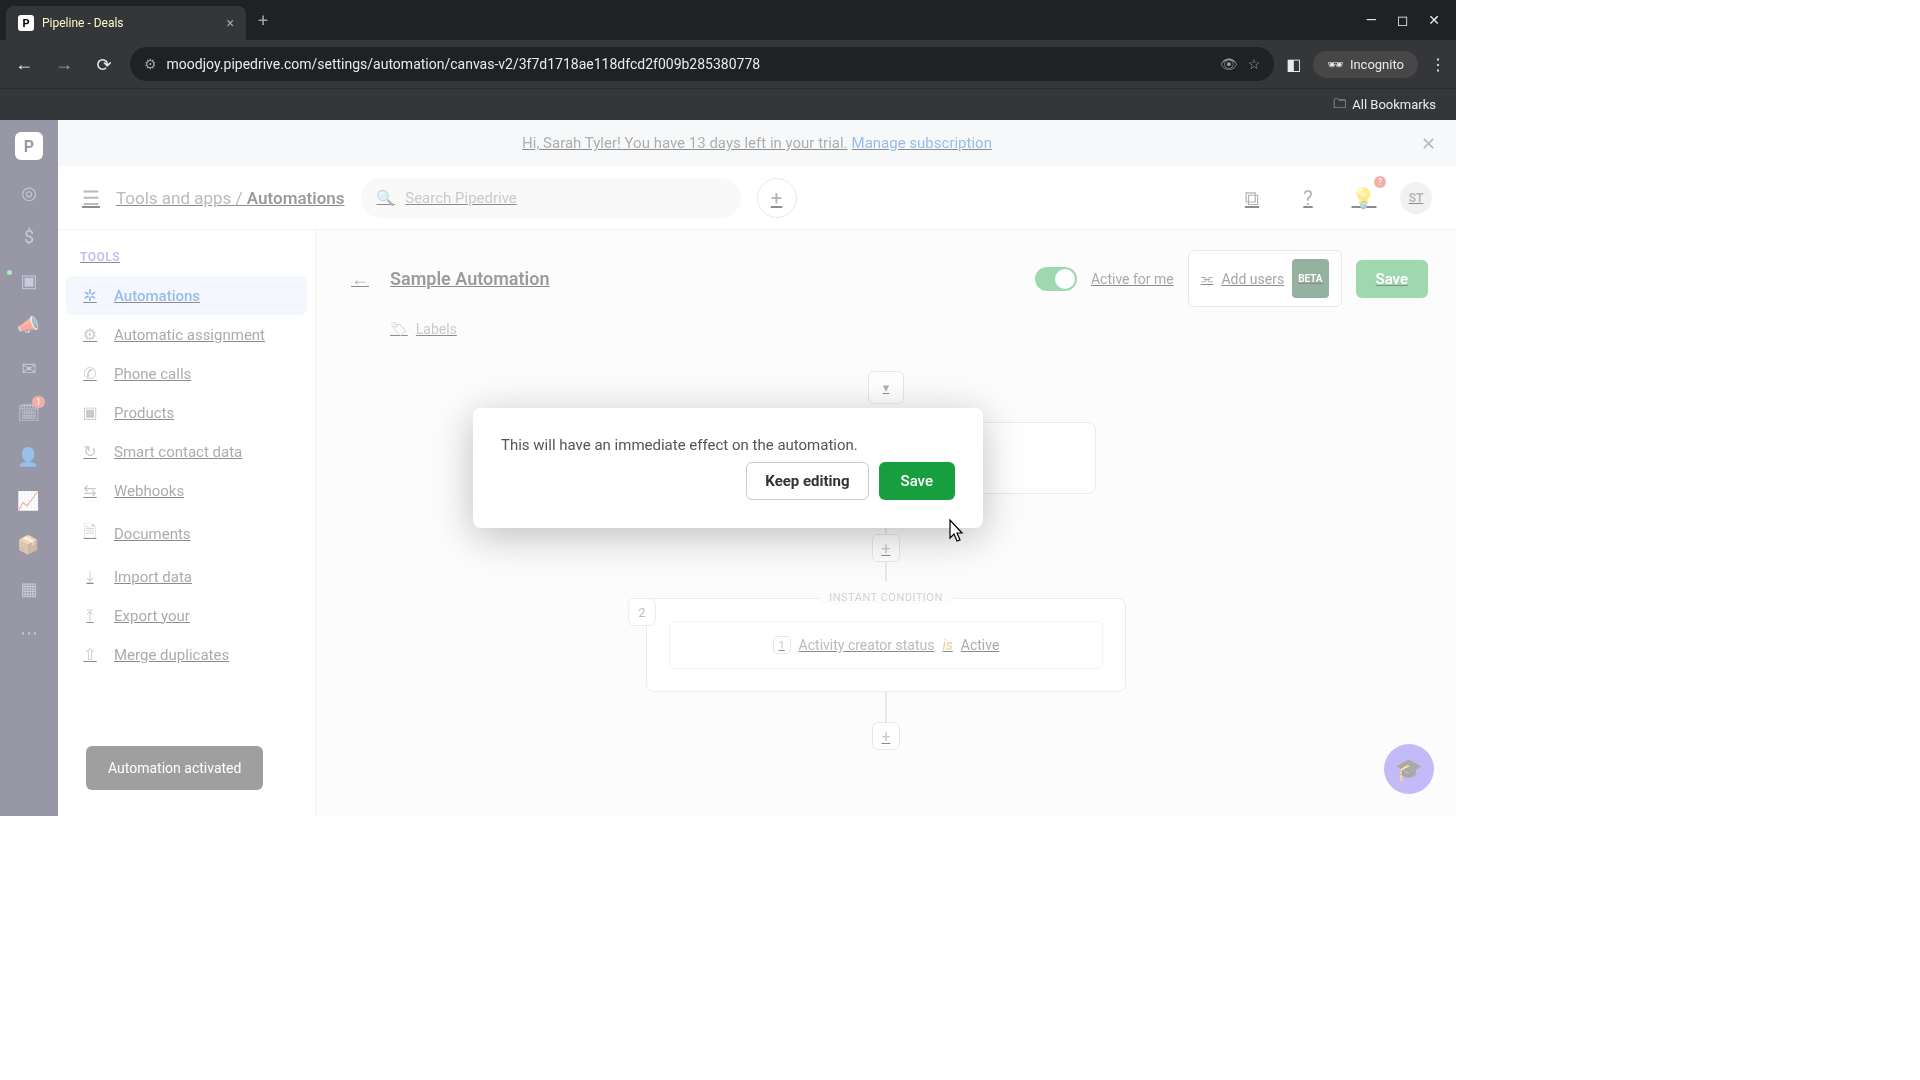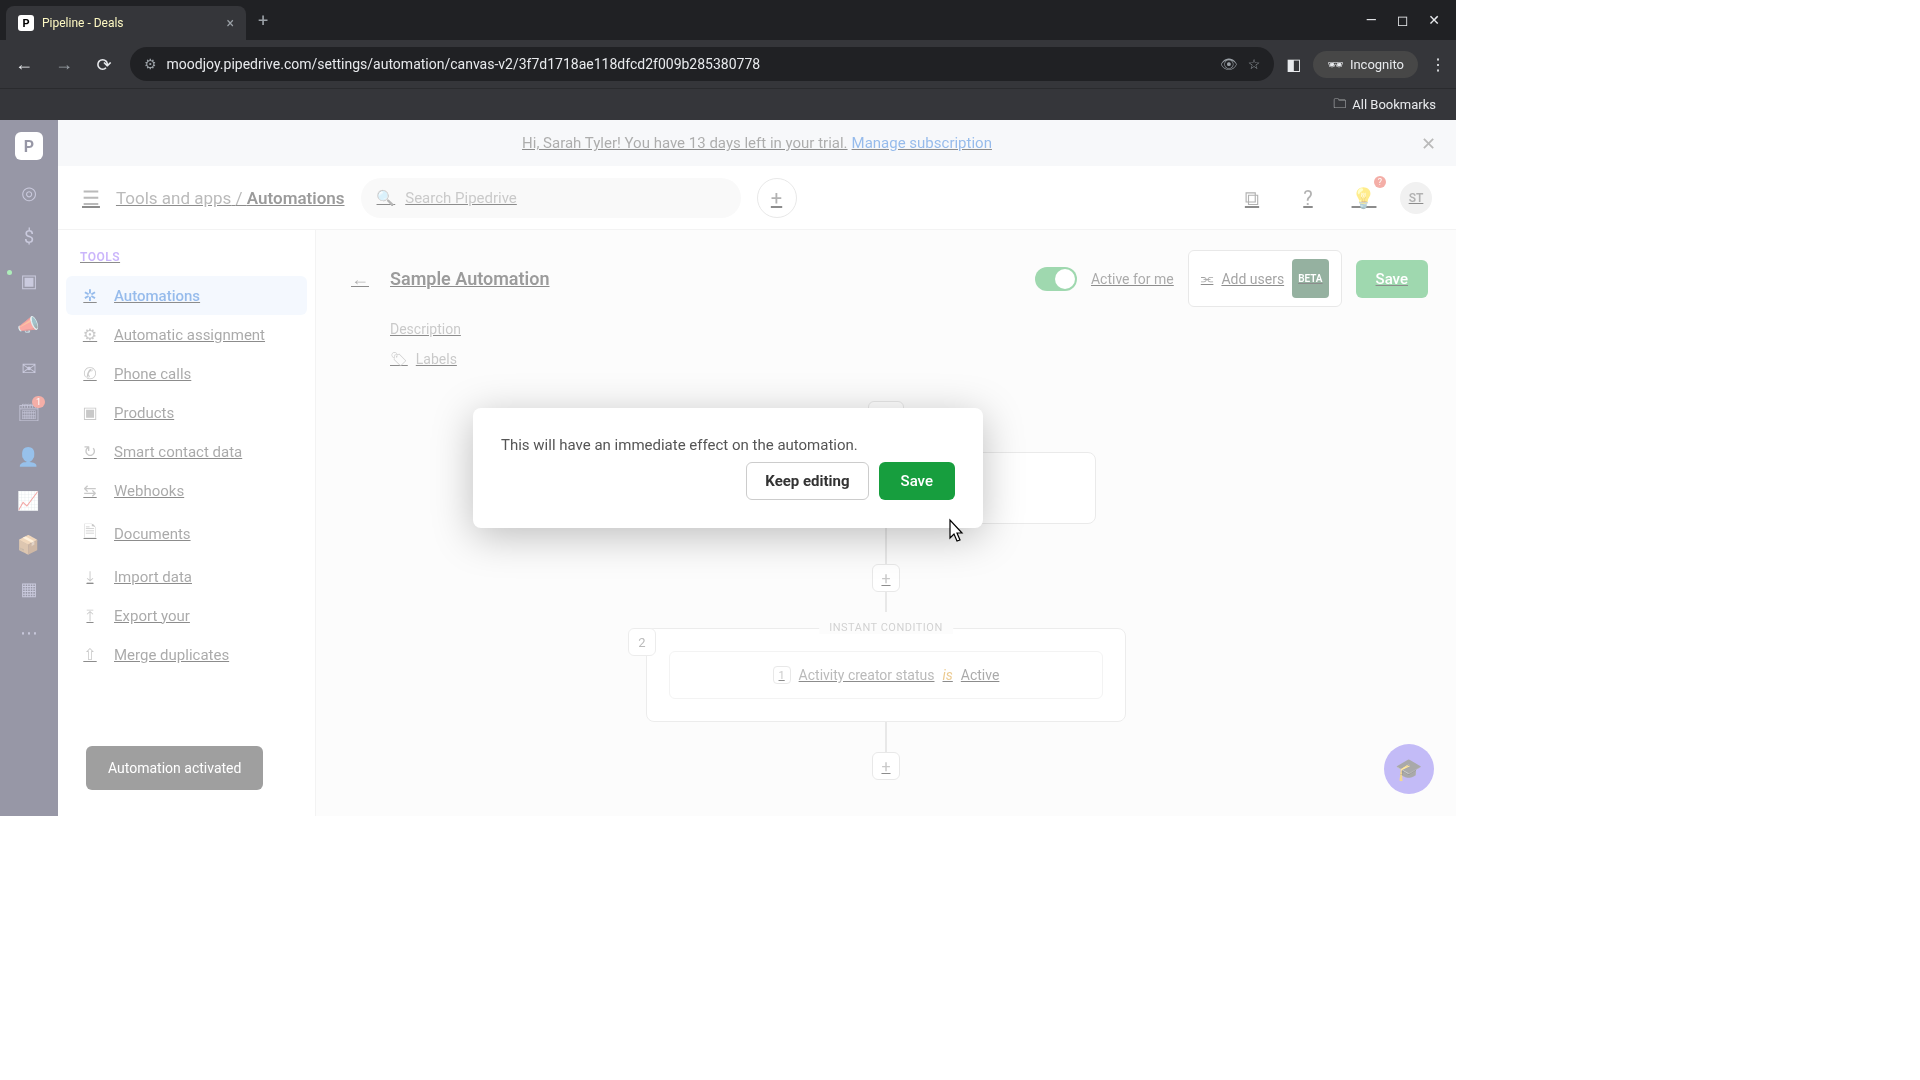--- a/index.html
+++ b/index.html
@@ -254,7 +254,6 @@
             <button class="save-main-btn">Save</button>
           </div>
         </div>
-        <div class="sub-row">Description</div>
         <div class="label-row">
           <span>🏷</span>
           <span>Labels</span>

